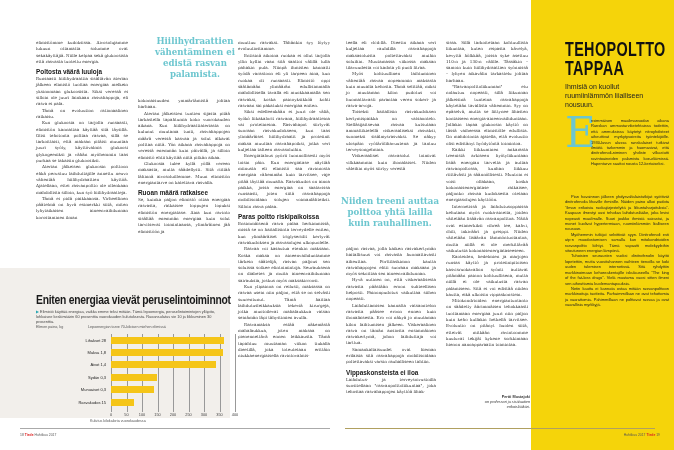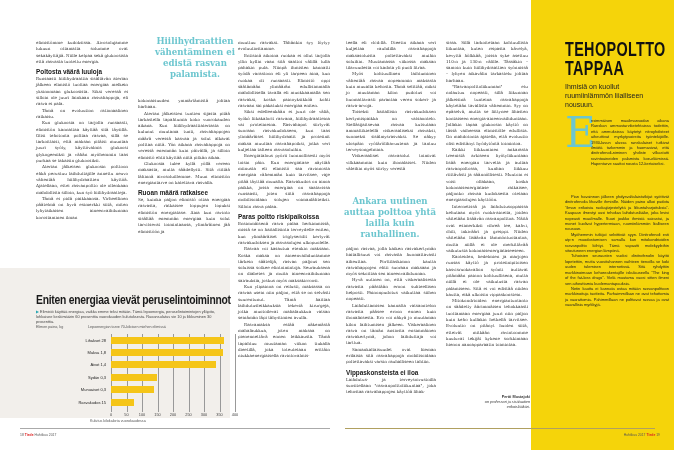--- a/index.html
+++ b/index.html
@@ -82,7 +82,7 @@
   <p>Viskeraaliset rasvasolut toimivat vilkkaammin kuin ihonalaiset. Niiden väleihin myös siirtyy verestä</p>
 </div>
 
-<div class="pull" style="left:340px; top:196px; width:100px;">Ankara uutinen auttaa polttoa yhtä lailla kuin rauhallinen.</div>
+<div class="pull" style="left:340px; top:196px; width:100px;">Niiden treeni auttaa polttoa yhtä lailla kuin rauhallinen.</div>
 
 <div class="col" style="left:346px; top:246px; width:90px;">
   <p class="noindent">paljon rasvaa, jolla kaiken rasvakertymän haitallisuus voi rasvasta huomattavasti aiheuttaa. Porttilaskimon kautta rasvahappojen ehtii suoraan maksaan ja myös sekoittaa sen aineenvaihdunnan.</p>

